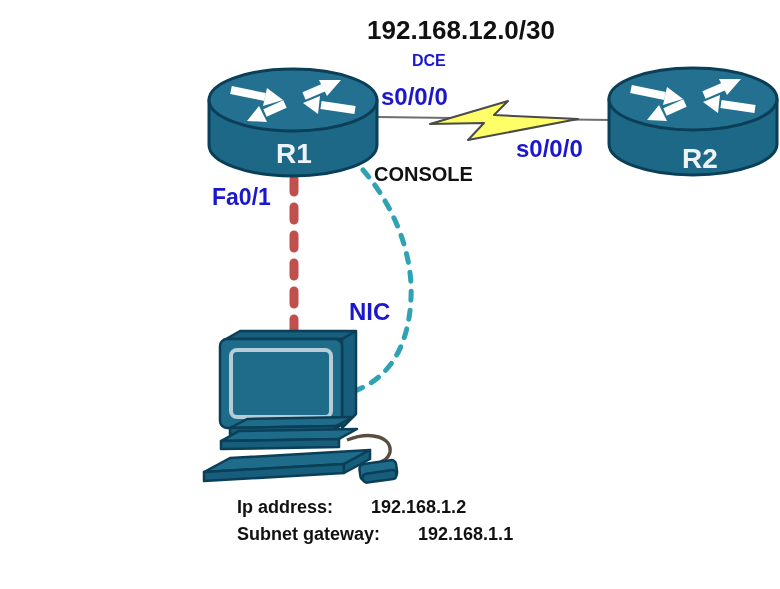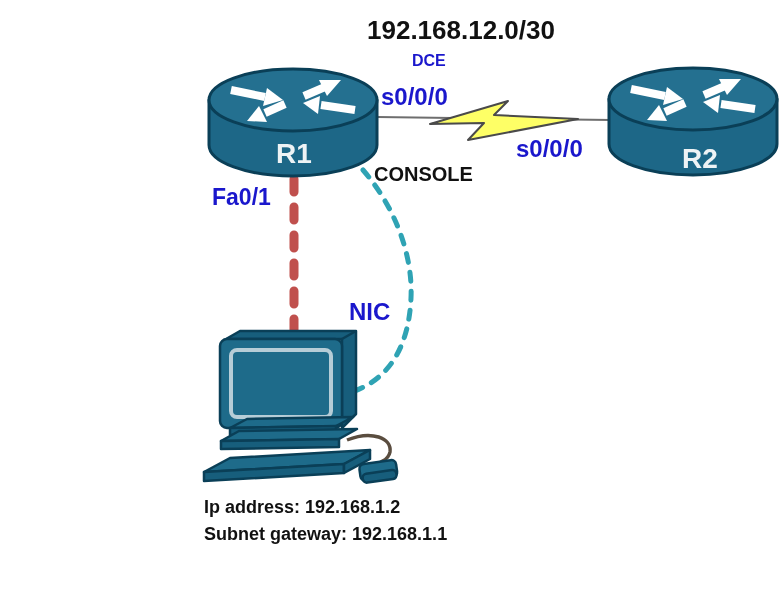--- a/index.html
+++ b/index.html
@@ -14,7 +14,7 @@
   .lbl.white{color:#eef3f5;text-align:center;}
   .info{position:absolute;left:204px;top:494px;color:#111111;font-weight:bold;
         font-size:18px;line-height:27px;}
-  .info-line span{white-space:pre;}
+  .info-line span{white-space:pre;margin-left:33px;}
 </style>
 </head>
 <body>

